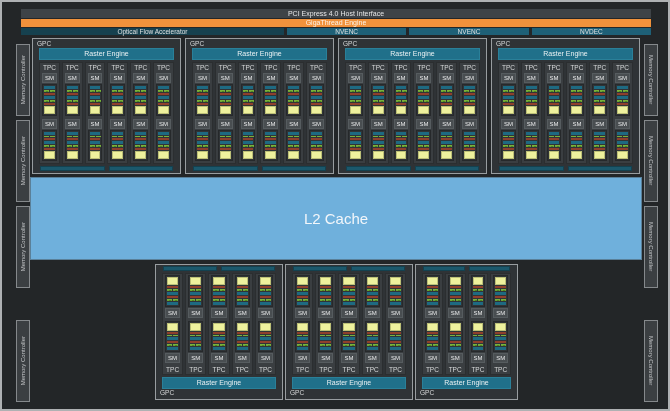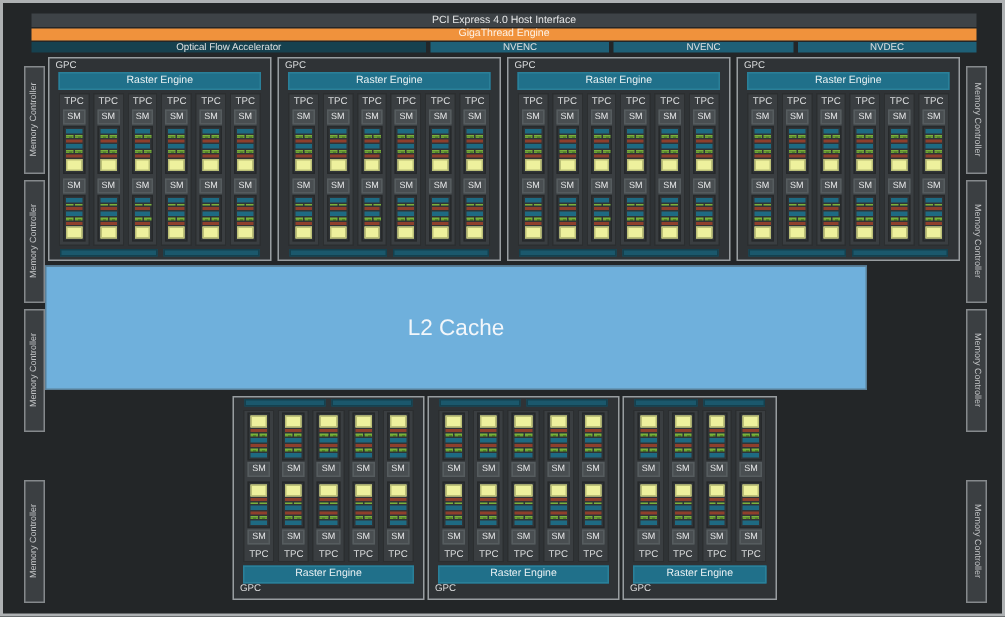--- a/index.html
+++ b/index.html
@@ -54,7 +54,7 @@
   .gpc.flipped .rops{margin:0 5px 1px;}
 
   
-  .l2{position:absolute;left:28px;top:175px;width:548px;height:83px;
+  .l2{position:absolute;left:28px;top:175px;width:612px;height:83px;
     background:#6fb0dc;border:1px solid #5a8099;box-sizing:border-box;
     color:#f2f6fa;font-size:15px;display:flex;align-items:center;justify-content:center;}
 

